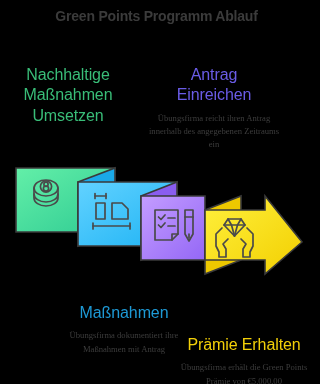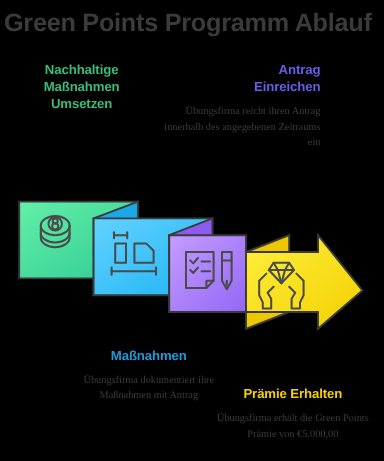--- a/index.html
+++ b/index.html
@@ -31,7 +31,7 @@
     left: 0;
     width: 313px;
     text-align: center;
-    font-size: 21px;
+    font-size: 14px;
     font-weight: bold;
     letter-spacing: -0.2px;
     color: #3b3b3b;

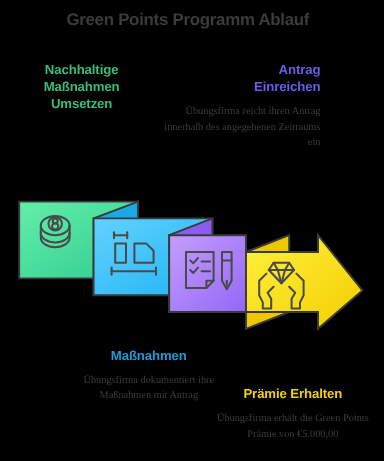--- a/index.html
+++ b/index.html
@@ -53,9 +53,9 @@
     text-align: center;
   }
   .block h3 {
-    margin: 4px 0 6px 0;
-    font-size: 11px;
-    font-weight: bold;
+    margin: 17px 0 6px 0;
+    font-size: 16px;
+    font-weight: normal;
     line-height: 1.28;
     letter-spacing: -0.1px;
   }

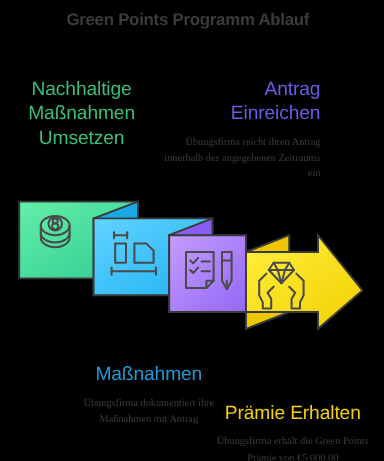--- a/index.html
+++ b/index.html
@@ -69,7 +69,7 @@
   }
 
   #block-top-1 { left: 2px;   top: 48px;  width: 132px; }
-  #block-top-2 { left: 135px; top: 48px;  width: 132px; text-align: right; }
+  #block-top-2 { left: 148px; top: 48px;  width: 132px; }
   #block-bot-1 { left: 58px;  top: 286px; width: 132px; }
   #block-bot-2 { left: 178px; top: 318px; width: 132px; }
 

